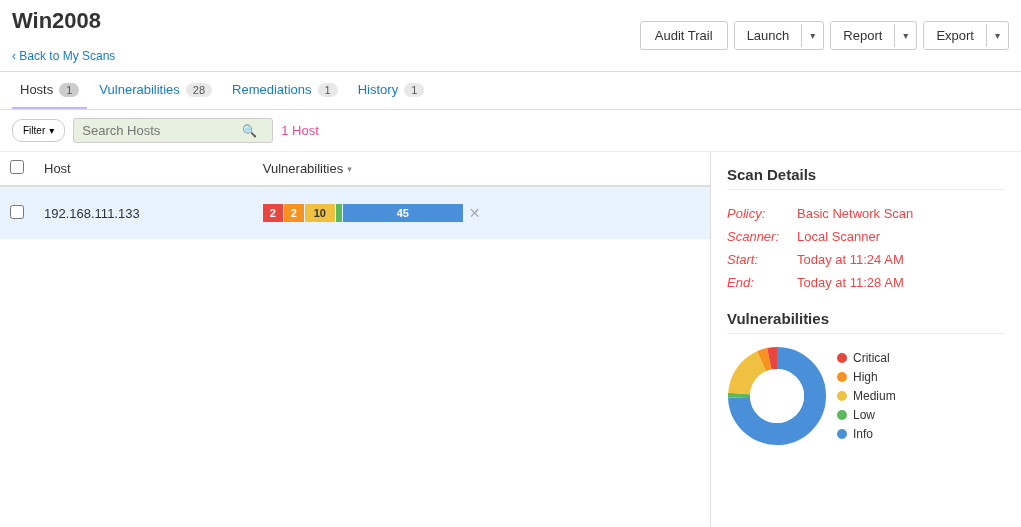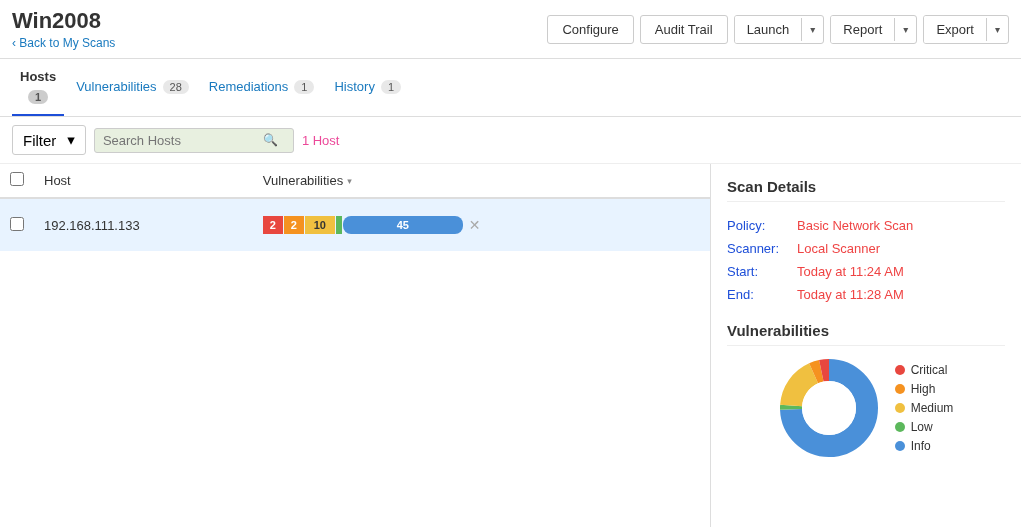--- a/index.html
+++ b/index.html
@@ -82,7 +82,6 @@
     <a class="back-link">‹ Back to My Scans</a>
   </div>
   <div class="header-actions">
-    <button class="btn">Configure</button>
     <button class="btn">Audit Trail</button>
     <div class="btn-split">
       <button class="main">Launch</button>

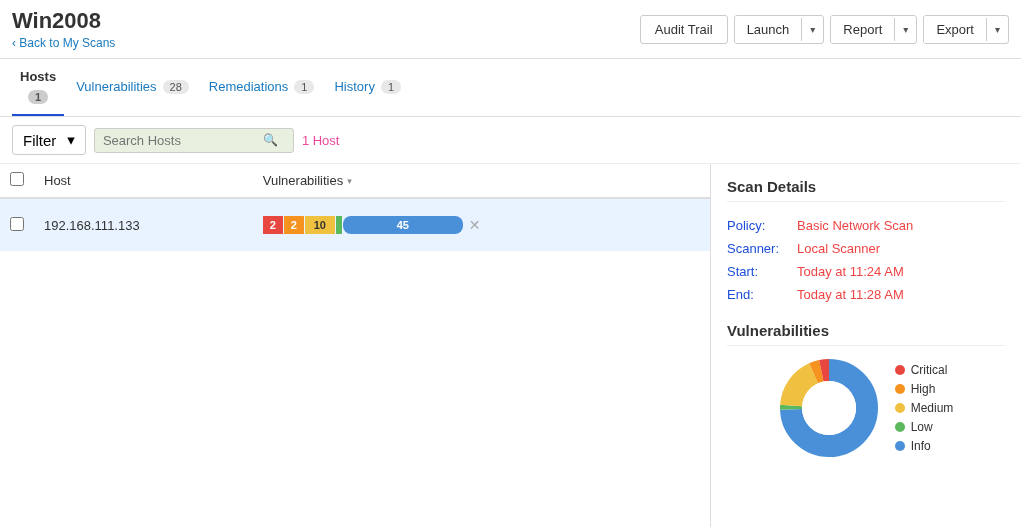--- a/index.html
+++ b/index.html
@@ -8,7 +8,7 @@
     
     .header { display: flex; align-items: center; padding: 8px 12px; border-bottom: 1px solid #ddd; background: #fff; }
     .app-title { font-size: 22px; font-weight: bold; color: #333; margin-right: 20px; }
-    .back-link { font-size: 12px; color: #1a7abf; cursor: pointer; display: block; margin-top: 2px; }
+    .back-link { font-size: 12px; color: #1a7abf; cursor: pointer; display: block; margin-top: 15px; }
     .header-actions { margin-left: auto; display: flex; align-items: center; gap: 6px; }
     .btn { padding: 6px 14px; border: 1px solid #ccc; border-radius: 3px; background: #fff; cursor: pointer; font-size: 13px; color: #333; }
     .btn-split { display: flex; align-items: center; border: 1px solid #ccc; border-radius: 3px; overflow: hidden; }

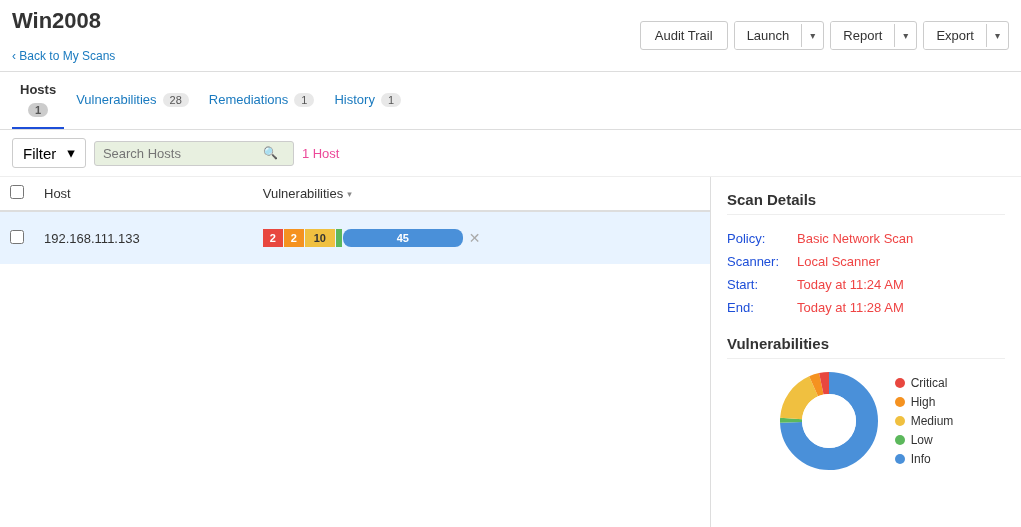--- a/index.html
+++ b/index.html
@@ -18,7 +18,7 @@
     
     .tabs { display: flex; align-items: center; padding: 0 12px; border-bottom: 1px solid #ddd; background: #fff; }
     .tab { padding: 10px 8px; margin-right: 4px; cursor: pointer; font-size: 13px; color: #1a7abf; border-bottom: 2px solid transparent; display: flex; align-items: center; gap: 6px; }
-    .tab.active { color: #333; border-bottom: 2px solid #1d4ed8; font-weight: bold; flex-direction: column; }
+    .tab.active { color: #333; border-bottom: 2px solid #c4b5fd; font-weight: normal; }
     .tab-badge { background: #e8e8e8; color: #555; border-radius: 10px; padding: 1px 7px; font-size: 11px; }
     .tab.active .tab-badge { background: #ccc; }
 

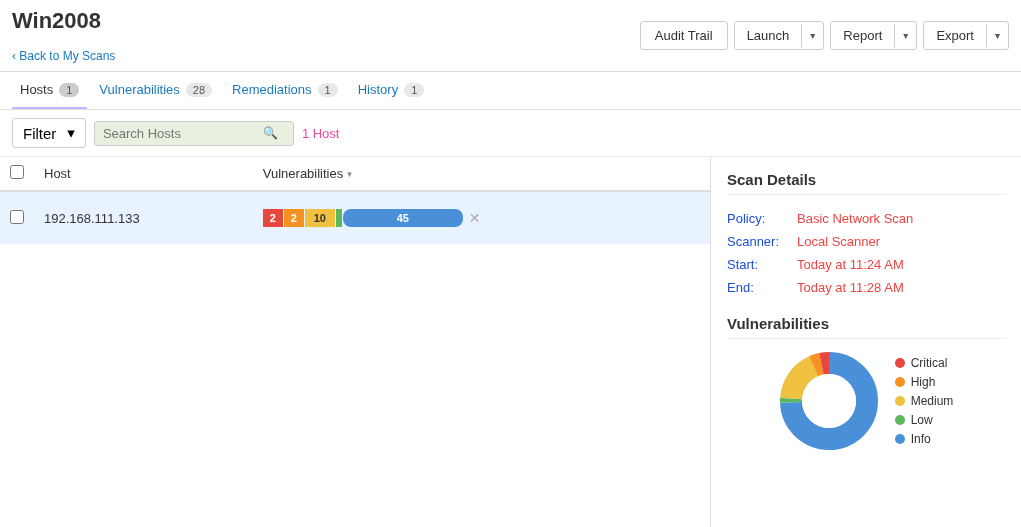--- a/index.html
+++ b/index.html
@@ -24,7 +24,7 @@
 
     
     .toolbar { display: flex; align-items: center; padding: 8px 12px; gap: 8px; border-bottom: 1px solid #eee; }
-    .filter-btn { display: flex; align-items: center; gap: 11px; padding: 5px 10px; border: 1px solid #ccc; border-radius: 3px; background: #fff; cursor: pointer; font-size: 15px; }
+    .filter-btn { display: flex; align-items: center; gap: 4px; padding: 5px 10px; border: 1px solid #ccc; border-radius: 10px; background: #fff; cursor: pointer; font-size: 10px; }
     .search-box { display: flex; align-items: center; border: 1px solid #ccc; border-radius: 3px; background: #e8f0e0; padding: 4px 8px; width: 200px; }
     .search-box input { border: none; background: transparent; outline: none; font-size: 13px; width: 160px; color: #555; }
     .search-icon { color: #888; font-size: 12px; }

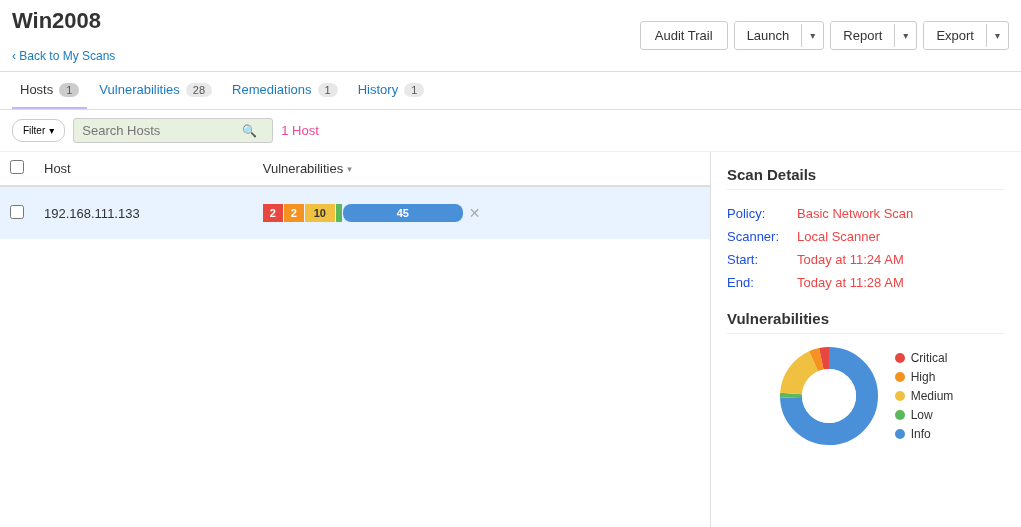--- a/index.html
+++ b/index.html
@@ -47,7 +47,7 @@
     .bar-high { background: #f59220; min-width: 20px; }
     .bar-medium { background: #f0c040; min-width: 30px; color: #333; }
     .bar-low { background: #5cb85c; min-width: 10px; }
-    .bar-info { background: #4a90d9; min-width: 120px; border-radius: 8px; }
+    .bar-info { background: #4a90d9; min-width: 120px; }
     .delete-btn { color: #aaa; cursor: pointer; font-size: 14px; padding: 0 4px; }
 
     .th-sort { display: flex; align-items: center; gap: 4px; cursor: pointer; }

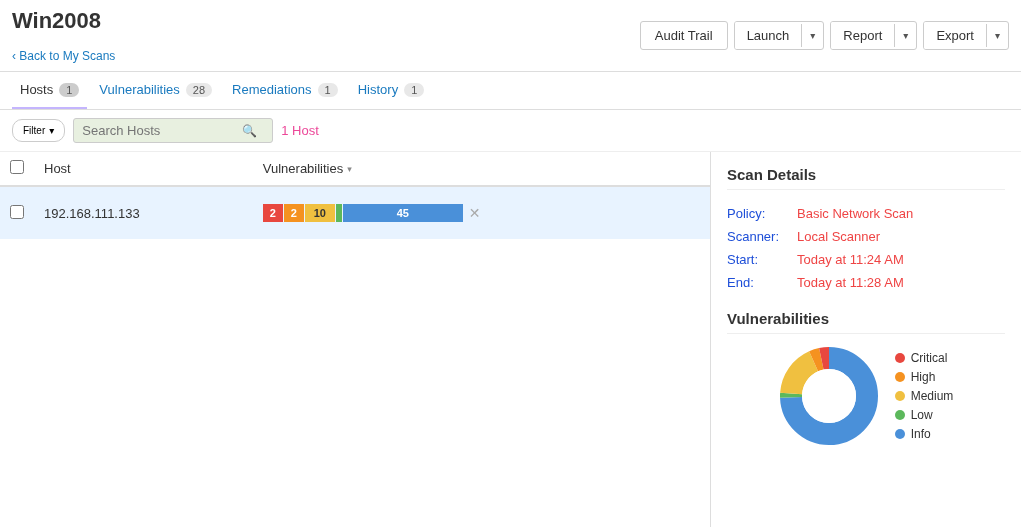--- a/index.html
+++ b/index.html
@@ -58,7 +58,7 @@
     .panel-section-title { font-size: 15px; font-weight: bold; color: #333; margin-bottom: 12px; padding-bottom: 6px; border-bottom: 1px solid #eee; }
     .detail-table { width: 100%; border-collapse: collapse; }
     .detail-table td { padding: 4px 0; font-size: 13px; vertical-align: top; }
-    .detail-label { color: #1d4ed8; width: 70px; }
+    .detail-label { color: #ef4444; width: 70px; font-style: italic; }
     .detail-value { color: #ef4444; }
 
     .vuln-section { margin-top: 16px; }

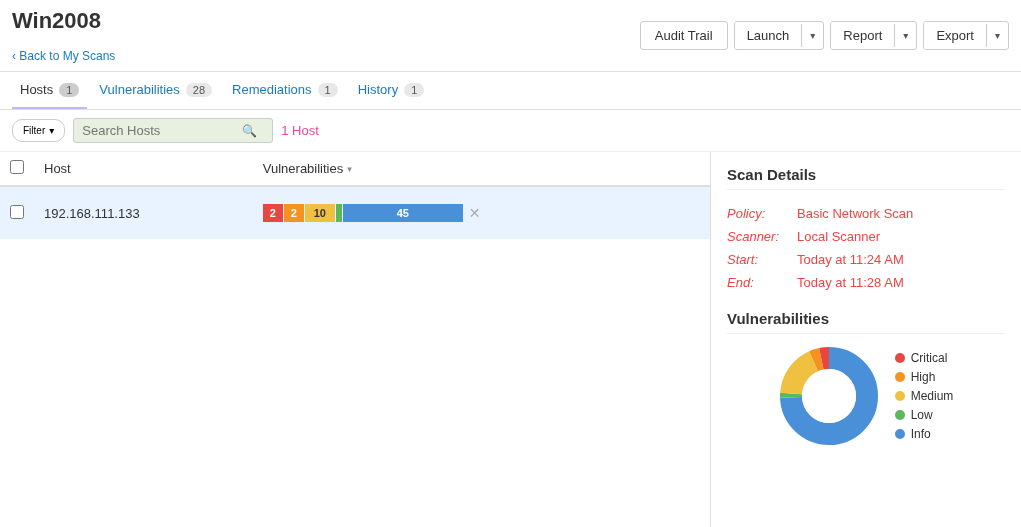--- a/index.html
+++ b/index.html
@@ -62,7 +62,7 @@
     .detail-value { color: #ef4444; }
 
     .vuln-section { margin-top: 16px; }
-    .vuln-chart-area { display: flex; align-items: center; gap: 16px; margin-top: 10px; justify-content: center; }
+    .vuln-chart-area { display: flex; align-items: center; gap: 10px; margin-top: 10px; }
 
     
     .donut-container { position: relative; width: 100px; height: 100px; }

